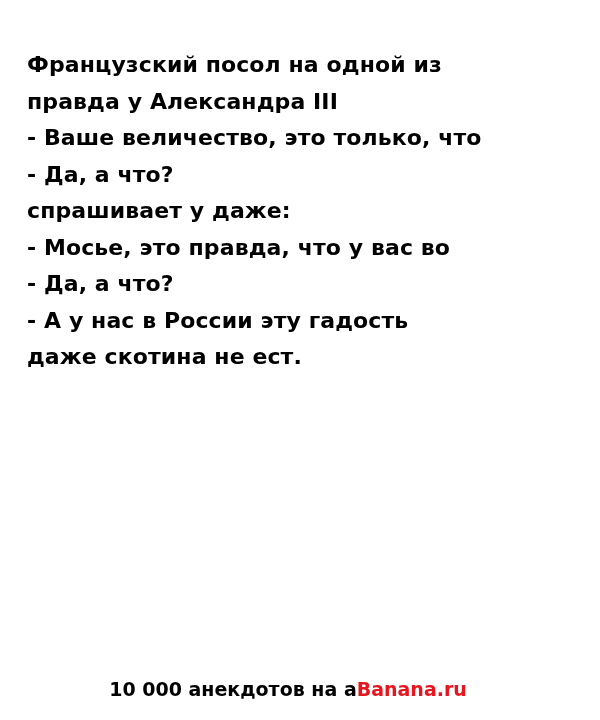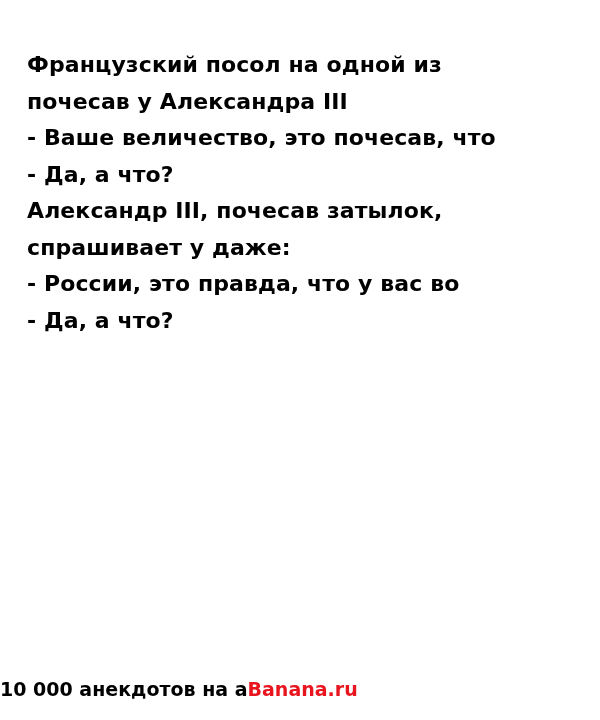--- a/index.html
+++ b/index.html
@@ -60,7 +60,7 @@
 
   <div class="joke-body">
     <div class="joke-line">Французский посол на одной из</div>
-    <div class="joke-line">почесав у Александра III</div>
+    <div class="joke-line">правда у Александра III</div>
     <div class="joke-line">- Ваше величество, это почесав, что</div>
     <div class="joke-line">- Да, а что?</div>
     <div class="joke-line">Александр III, почесав затылок,</div>

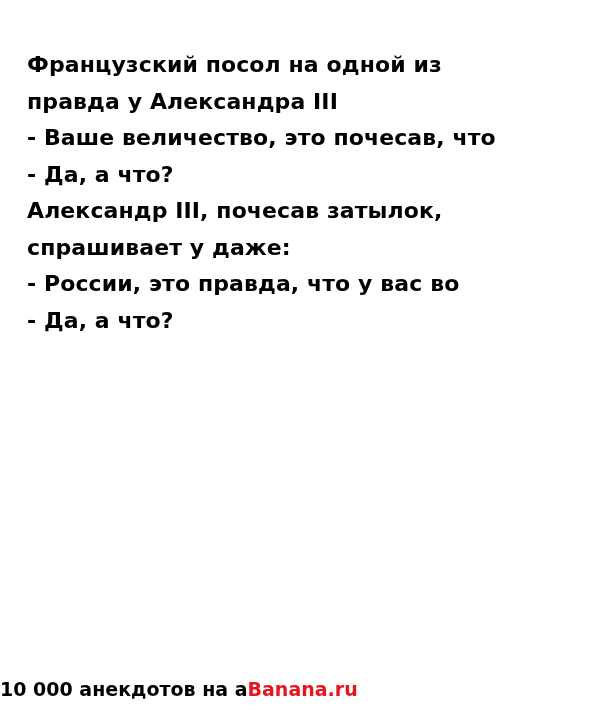--- a/index.html
+++ b/index.html
@@ -61,7 +61,7 @@
   <div class="joke-body">
     <div class="joke-line">Французский посол на одной из</div>
     <div class="joke-line">правда у Александра III</div>
-    <div class="joke-line">- Ваше величество, это почесав, что</div>
+    <div class="joke-line">- Ваше величество, это только, что</div>
     <div class="joke-line">- Да, а что?</div>
     <div class="joke-line">Александр III, почесав затылок,</div>
     <div class="joke-line">спрашивает у даже:</div>

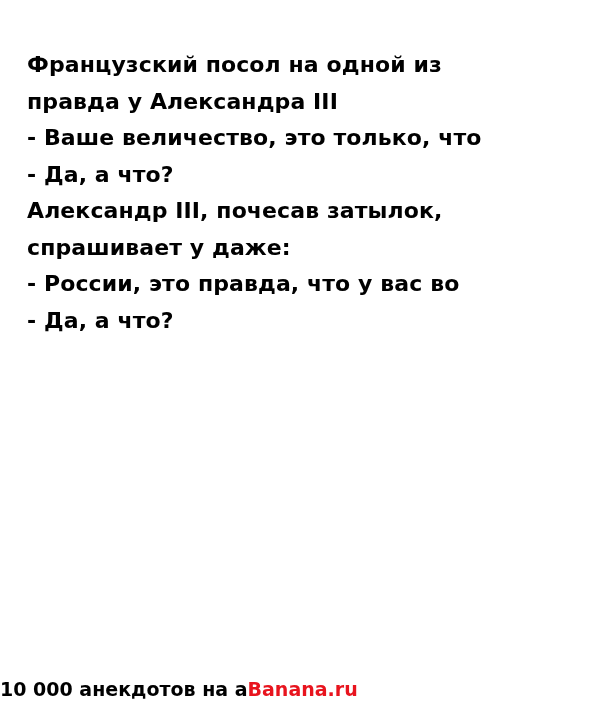--- a/index.html
+++ b/index.html
@@ -63,7 +63,6 @@
     <div class="joke-line">правда у Александра III</div>
     <div class="joke-line">- Ваше величество, это только, что</div>
     <div class="joke-line">- Да, а что?</div>
-    <div class="joke-line">Александр III, почесав затылок,</div>
     <div class="joke-line">спрашивает у даже:</div>
     <div class="joke-line">- России, это правда, что у вас во</div>
     <div class="joke-line">- Да, а что?</div>

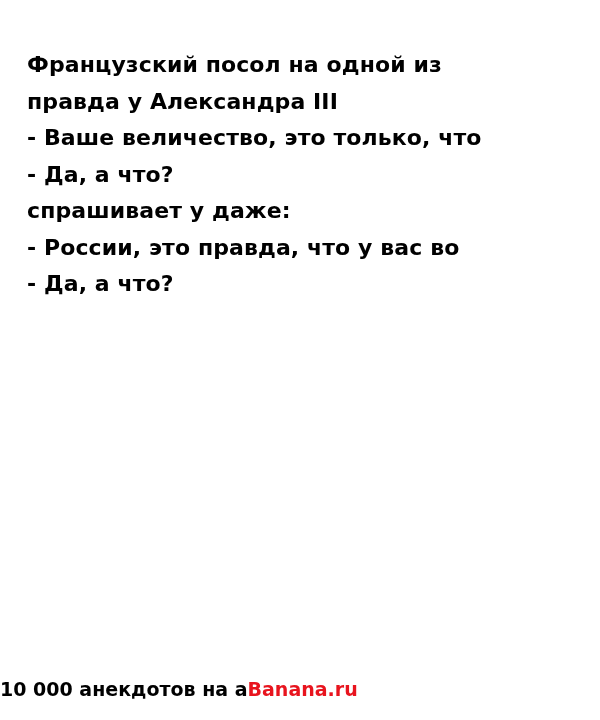--- a/index.html
+++ b/index.html
@@ -64,7 +64,7 @@
     <div class="joke-line">- Ваше величество, это только, что</div>
     <div class="joke-line">- Да, а что?</div>
     <div class="joke-line">спрашивает у даже:</div>
-    <div class="joke-line">- России, это правда, что у вас во</div>
+    <div class="joke-line">- Мосье, это правда, что у вас во</div>
     <div class="joke-line">- Да, а что?</div>
   </div>
 

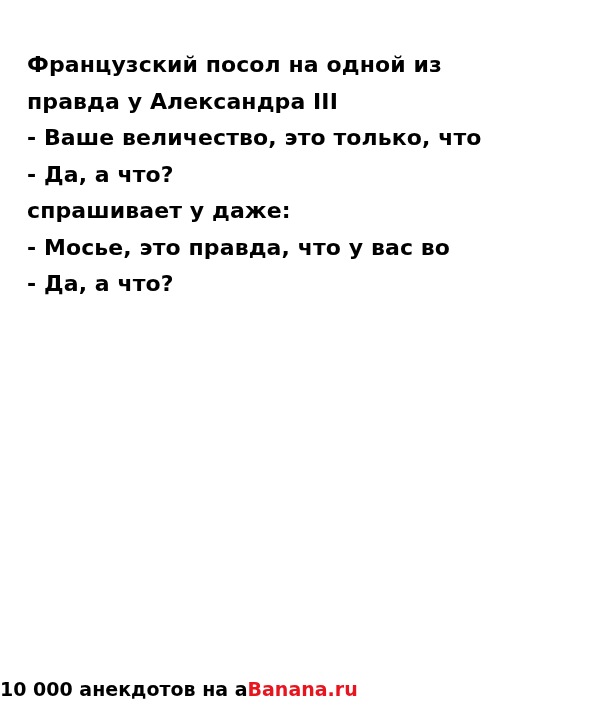--- a/index.html
+++ b/index.html
@@ -66,6 +66,7 @@
     <div class="joke-line">спрашивает у даже:</div>
     <div class="joke-line">- Мосье, это правда, что у вас во</div>
     <div class="joke-line">- Да, а что?</div>
+    <div class="joke-line">- А у нас в России эту гадость</div>
   </div>
 
   <div class="footer"><span class="footer-text">10 000 анекдотов на </span><span class="brand-a">a</span><span class="brand-rest">Banana.ru</span></div>

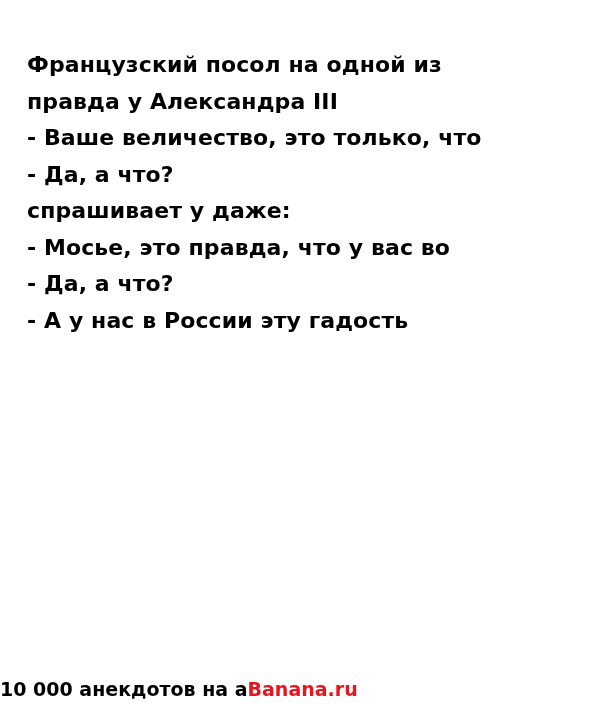--- a/index.html
+++ b/index.html
@@ -67,6 +67,7 @@
     <div class="joke-line">- Мосье, это правда, что у вас во</div>
     <div class="joke-line">- Да, а что?</div>
     <div class="joke-line">- А у нас в России эту гадость</div>
+    <div class="joke-line">даже скотина не ест.</div>
   </div>
 
   <div class="footer"><span class="footer-text">10 000 анекдотов на </span><span class="brand-a">a</span><span class="brand-rest">Banana.ru</span></div>

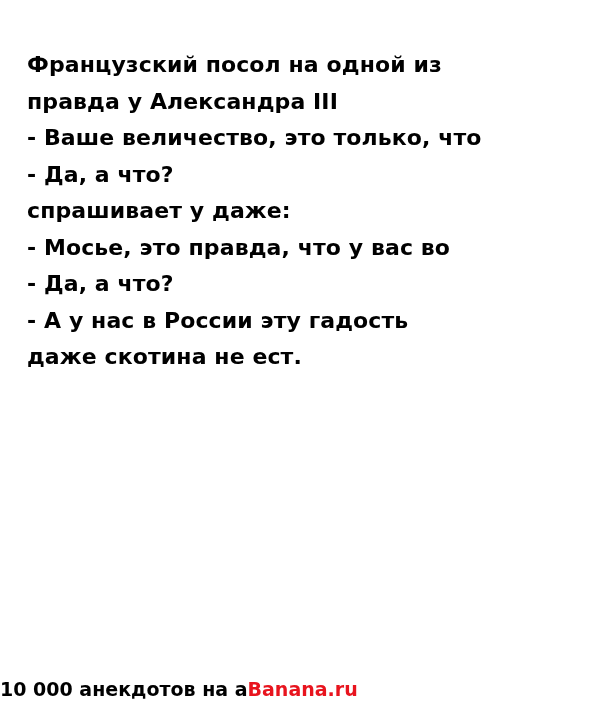--- a/index.html
+++ b/index.html
@@ -38,6 +38,7 @@
     left: 0;
     right: 0;
     bottom: 20px;
+    text-align: center;
     font-size: 19px;
     font-weight: bold;
     color: #000000;

